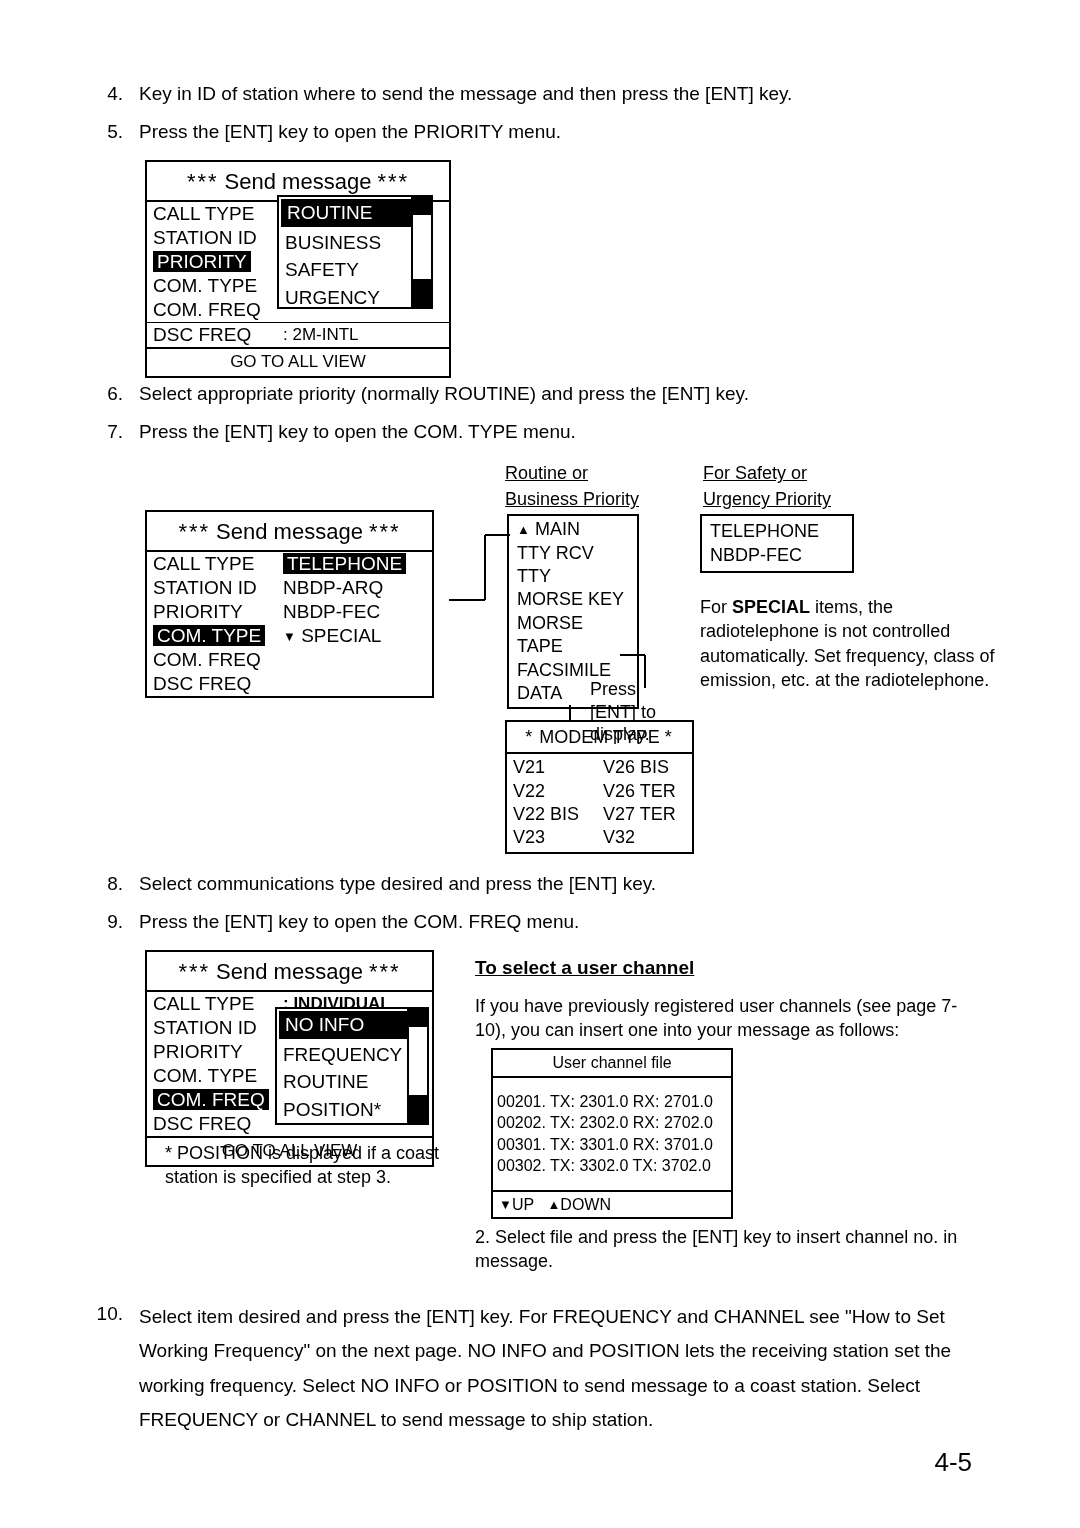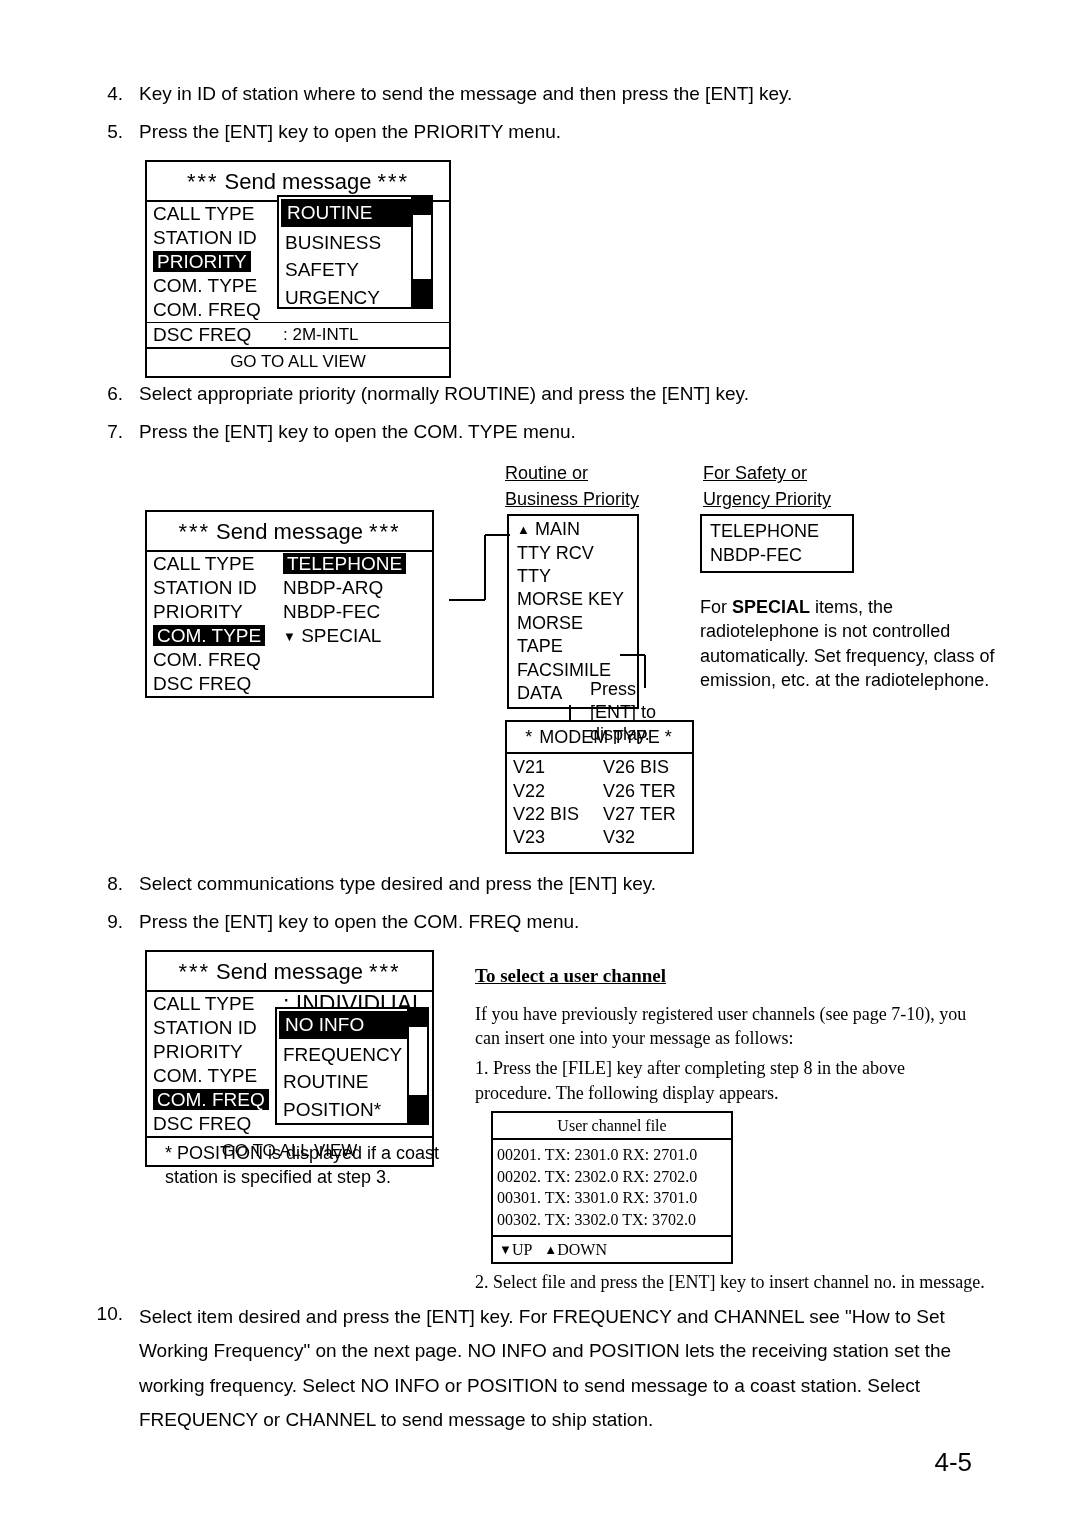--- a/index.html
+++ b/index.html
@@ -262,7 +262,7 @@
     </div>
     <div class="small" style="position:absolute; left:20px; top:192px; width:280px; line-height:1.3;">* POSITION is displayed if a coast station is specified at step 3.</div>
 
-    <div style="position:absolute; left:330px; top:12px; width:510px;font-family:Liberation Serif, serif;">
+    <div style="position:absolute; left:330px; top:4px; width:510px;">
       <div style="font-weight:bold; text-decoration:underline; margin-bottom:12px;">To select a user channel</div>
       <div class="small" style="margin-bottom:6px; line-height:1.35;">If you have previously registered user channels (see page 7-10), you can insert one into your message as follows:</div>
       <div class="small" style="margin-bottom:6px; line-height:1.35; padding-left:0;">1. Press the [FILE] key after completing step 8 in the above procedure. The following display appears.</div>

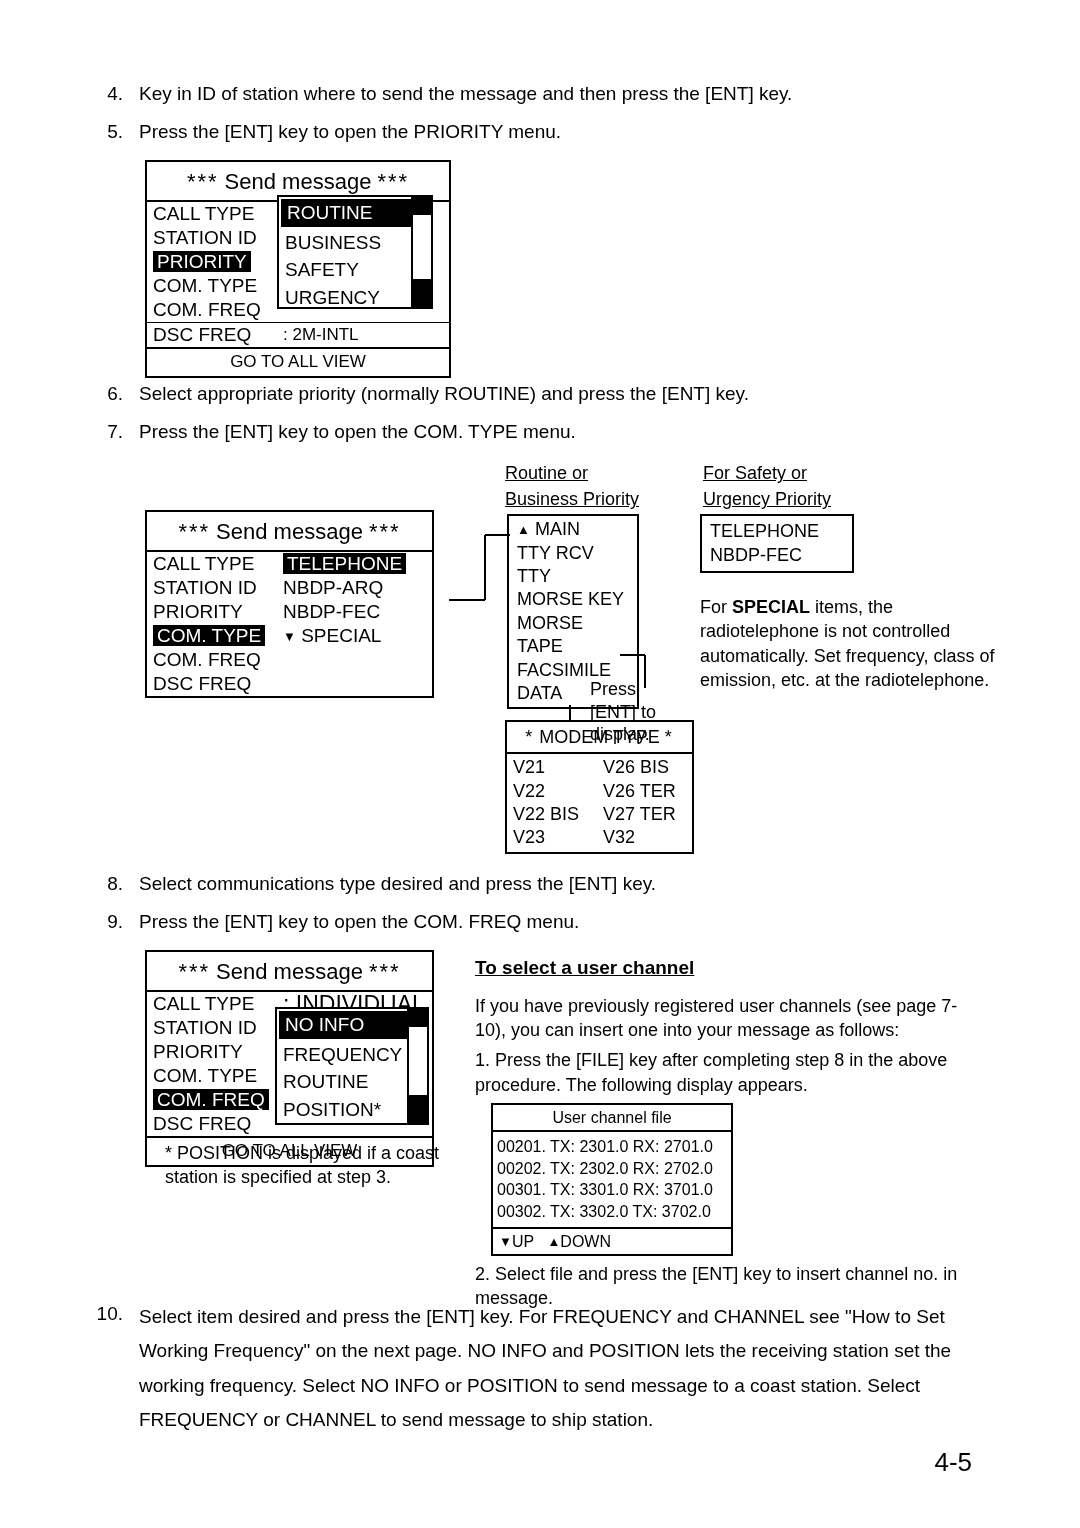--- a/index.html
+++ b/index.html
@@ -230,7 +230,7 @@
       <div class="menu-body">
         <div class="menu-row">
             <div class="label-col">CALL TYPE</div>
-            <div class="val-col" style="font-size:23px;">: INDIVIDUAL</div>
+            <div class="val-col" style="font-size:17px;font-weight:bold;">: INDIVIDUAL</div>
           </div>
         <div class="menu-row">
             <div class="label-col">STATION ID</div>

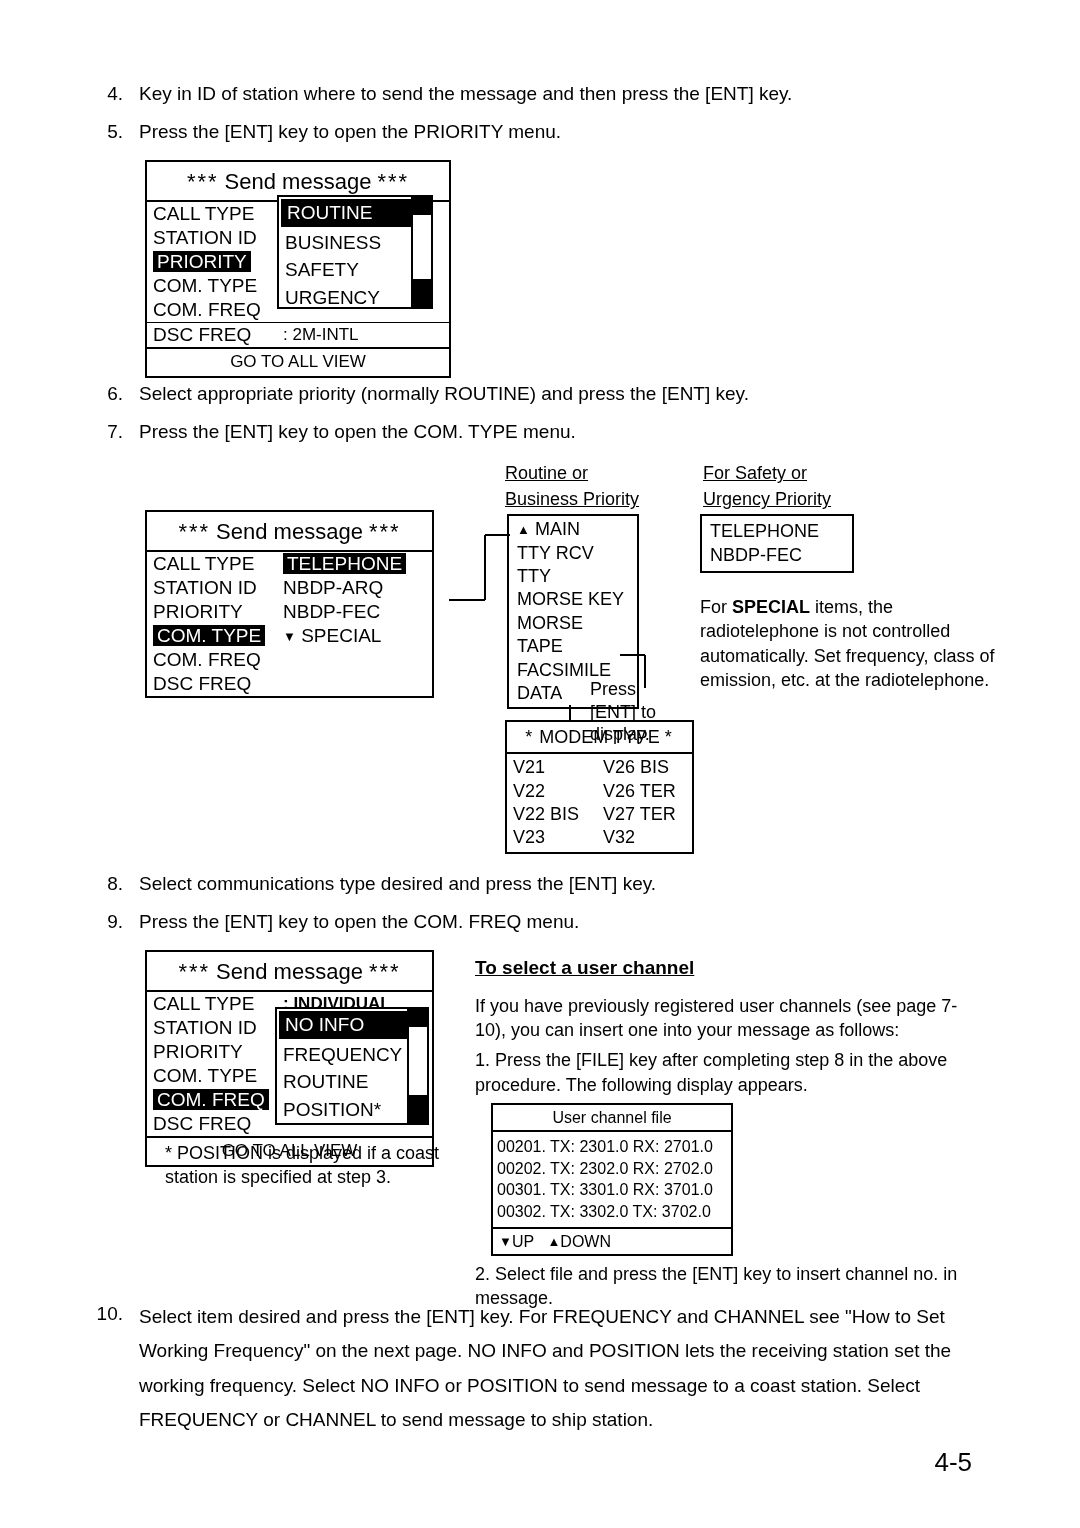--- a/index.html
+++ b/index.html
@@ -265,7 +265,6 @@
     <div style="position:absolute; left:330px; top:4px; width:510px;">
       <div style="font-weight:bold; text-decoration:underline; margin-bottom:12px;">To select a user channel</div>
       <div class="small" style="margin-bottom:6px; line-height:1.35;">If you have previously registered user channels (see page 7-10), you can insert one into your message as follows:</div>
-      <div class="small" style="margin-bottom:6px; line-height:1.35; padding-left:0;">1. Press the [FILE] key after completing step 8 in the above procedure. The following display appears.</div>
 
       <div style="display:flex; gap:2px; align-items:flex-start; margin:4px 0 6px 16px;">
         <div class="boxed" style="width:238px; font-size:16px;">

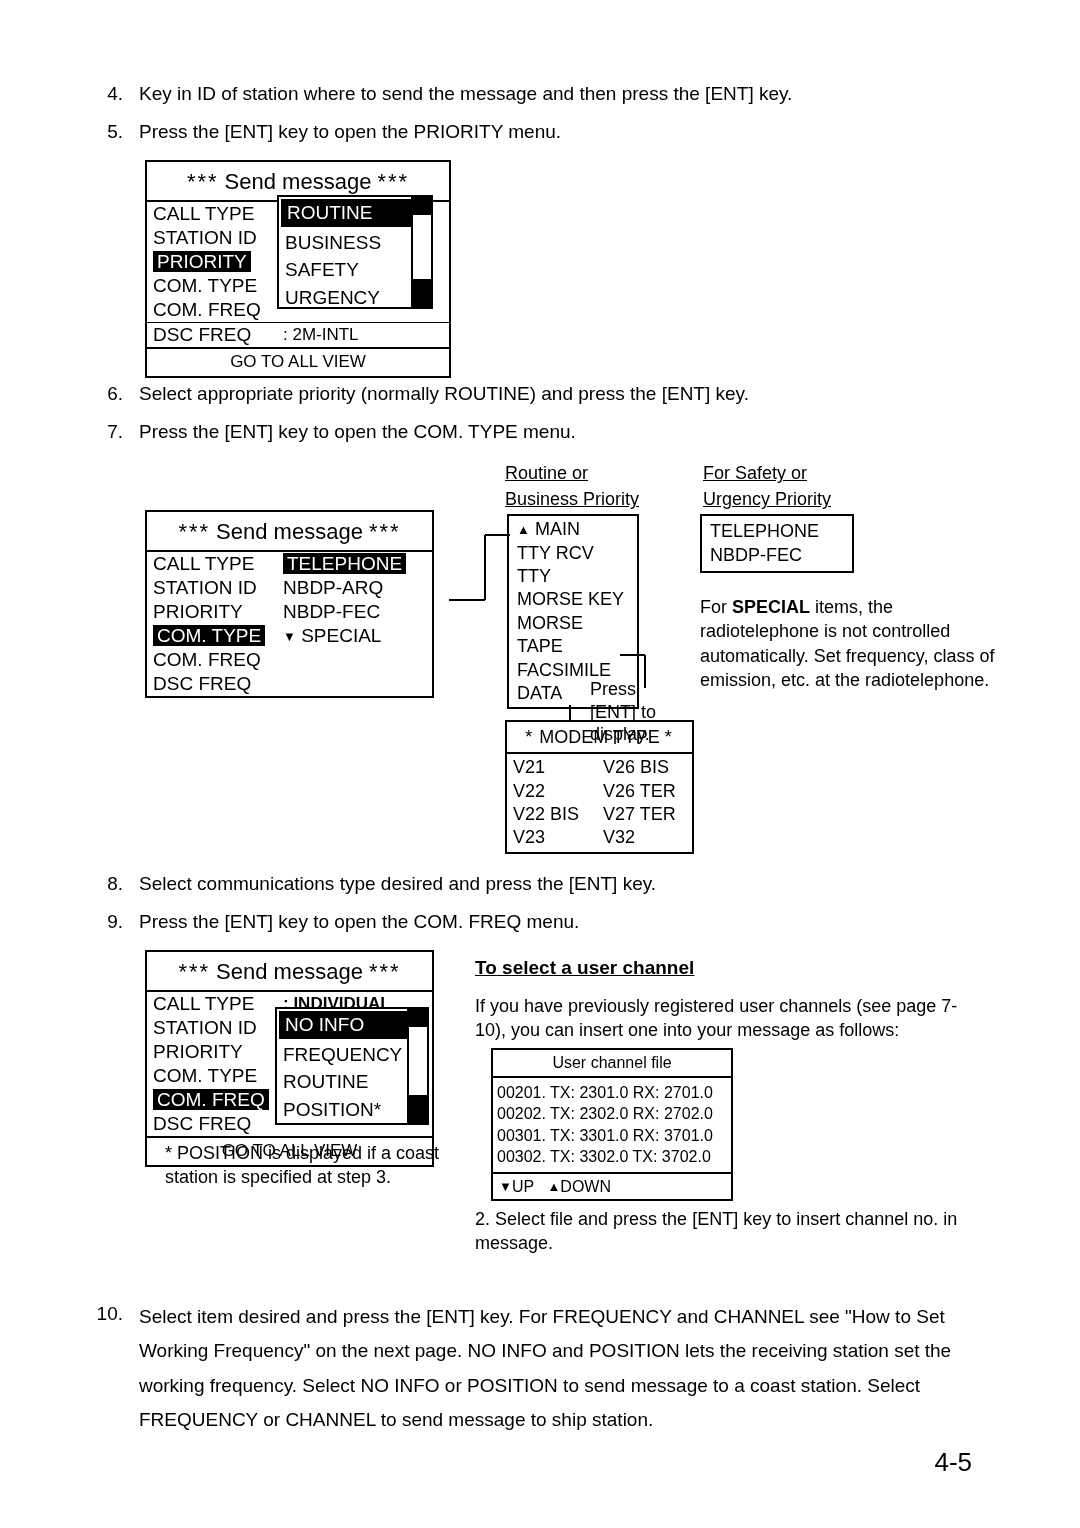--- a/index.html
+++ b/index.html
@@ -269,7 +269,7 @@
       <div style="display:flex; gap:2px; align-items:flex-start; margin:4px 0 6px 16px;">
         <div class="boxed" style="width:238px; font-size:16px;">
           <div style="text-align:center; border-bottom:2px solid #000; padding:1px 0;">User channel file</div>
-          <div style="padding:4px 4px; line-height:1.35;">
+          <div style="padding:13px 4px; line-height:1.35;">
             <div>00201. TX: 2301.0 RX: 2701.0</div>
             <div>00202. TX: 2302.0 RX: 2702.0</div>
             <div>00301. TX: 3301.0 RX: 3701.0</div>

